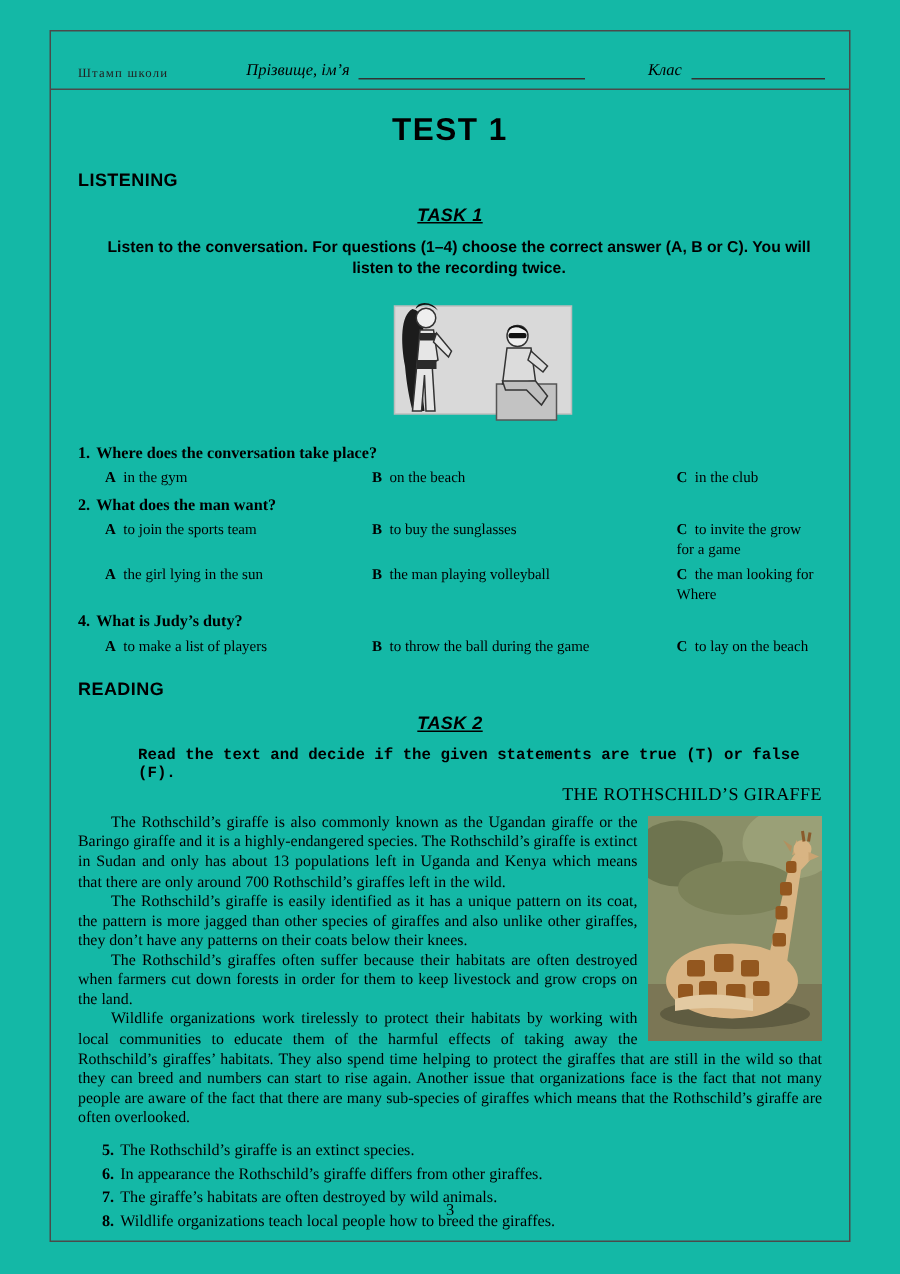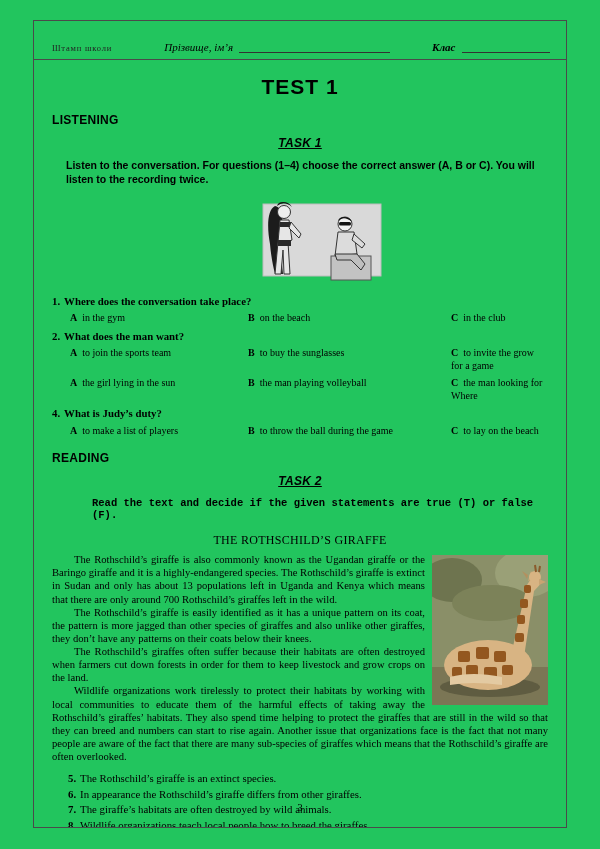--- a/index.html
+++ b/index.html
@@ -8,7 +8,7 @@
     width:600px; height:849px; position:relative;
     font-family:"Liberation Serif", serif; color:#000;
   }
-  .page { position:absolute; inset:0; background:#22c55e; }
+  .page { position:absolute; inset:0; background:#14b8a6; }
   .frame {
     position:absolute; left:33px; top:20px; width:534px; height:808px;
     border:1px solid #4a4a4a; overflow:hidden;

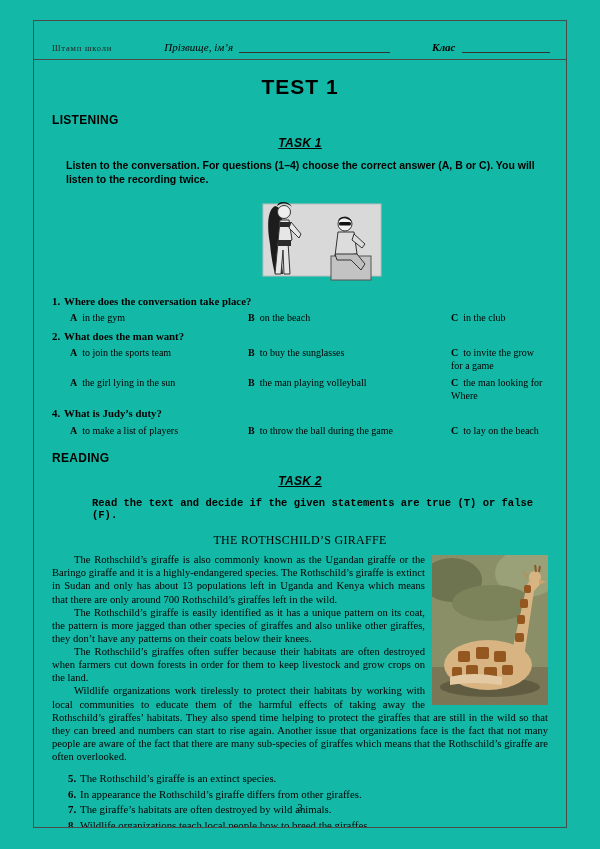--- a/index.html
+++ b/index.html
@@ -21,7 +21,7 @@
   }
   .stamp { font-size:8.5px; letter-spacing:.8px; color:#222; white-space:nowrap; }
   .name-group { display:flex; flex:1; align-items:flex-start; margin-left:52px; }
-  .class-group { display:flex; align-items:flex-end; margin-left:42px; width:118px;font-weight:bold; }
+  .class-group { display:flex; align-items:flex-end; margin-left:42px; width:118px; }
   .hdr-label { font-style:italic; font-size:11px; white-space:nowrap; }
   .fill-line { border-bottom:1px solid #333; height:12px; margin-left:6px; }
   .fill-line.long { flex:1; max-width:210px; }

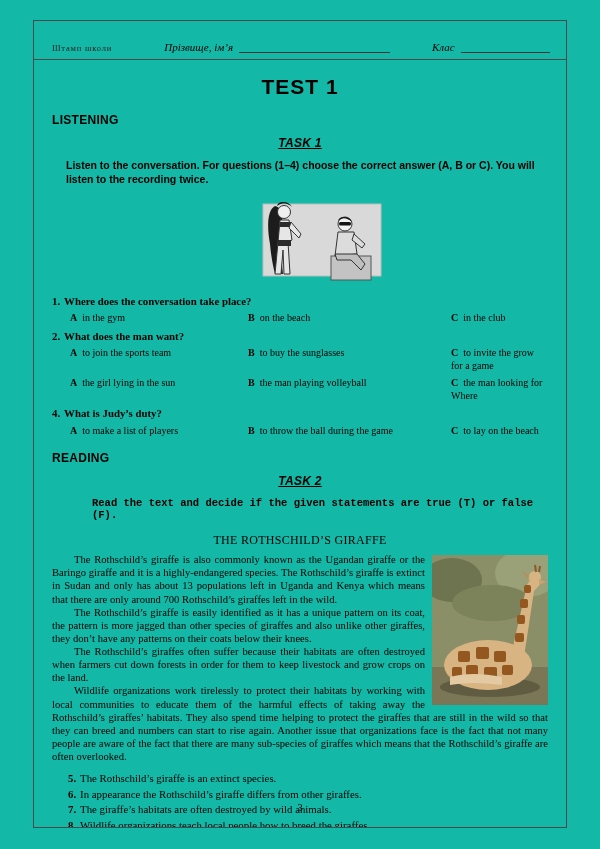--- a/index.html
+++ b/index.html
@@ -43,7 +43,7 @@
   }
   .instr1 {
     font-family:"Liberation Sans", sans-serif; font-weight:bold;
-    font-size:10.5px; line-height:1.32; margin:9px 2px 0 14px; text-align:left;
+    font-size:10.5px; line-height:1.32; margin:9px 2px 0 14px; text-align:center;
   }
   .instr2 {
     font-family:Liberation Mono, monospace; font-weight:bold;

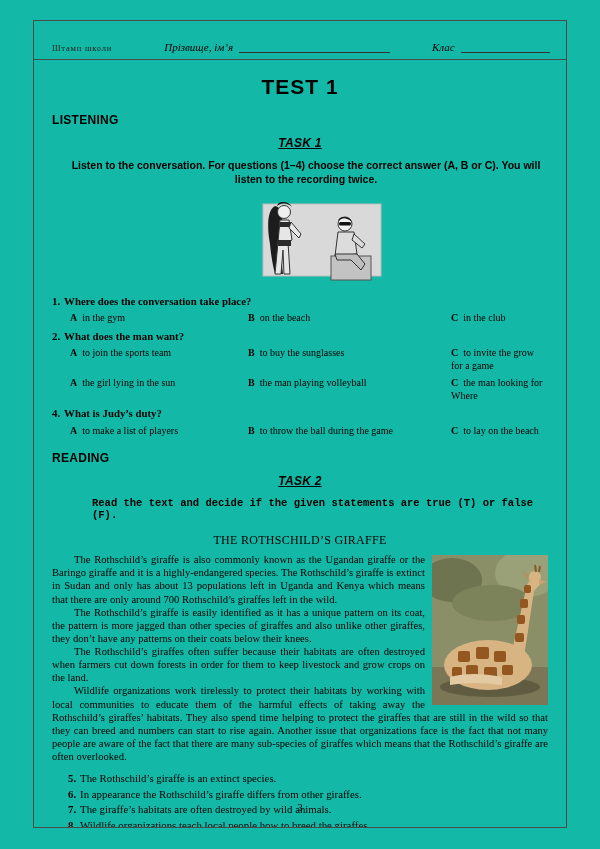--- a/index.html
+++ b/index.html
@@ -59,7 +59,7 @@
     padding-left:18px; margin-top:4px; font-size:10px; line-height:1.25;gap:18px;
   }
   .opt-letter { font-weight:bold; margin-right:5px; }
-  .art-title { font-size:12px; text-align:center; margin-top:12px; letter-spacing:.3px; }
+  .art-title { font-size:12px; text-align:right; margin-top:0; letter-spacing:.3px; }
   .article { margin-top:5px; font-size:10.6px; line-height:1.24; text-align:justify; }
   .article p { text-indent:22px; }
   .giraffe-fig { float:right; width:116px; height:150px; margin:2px 0 3px 7px; }

